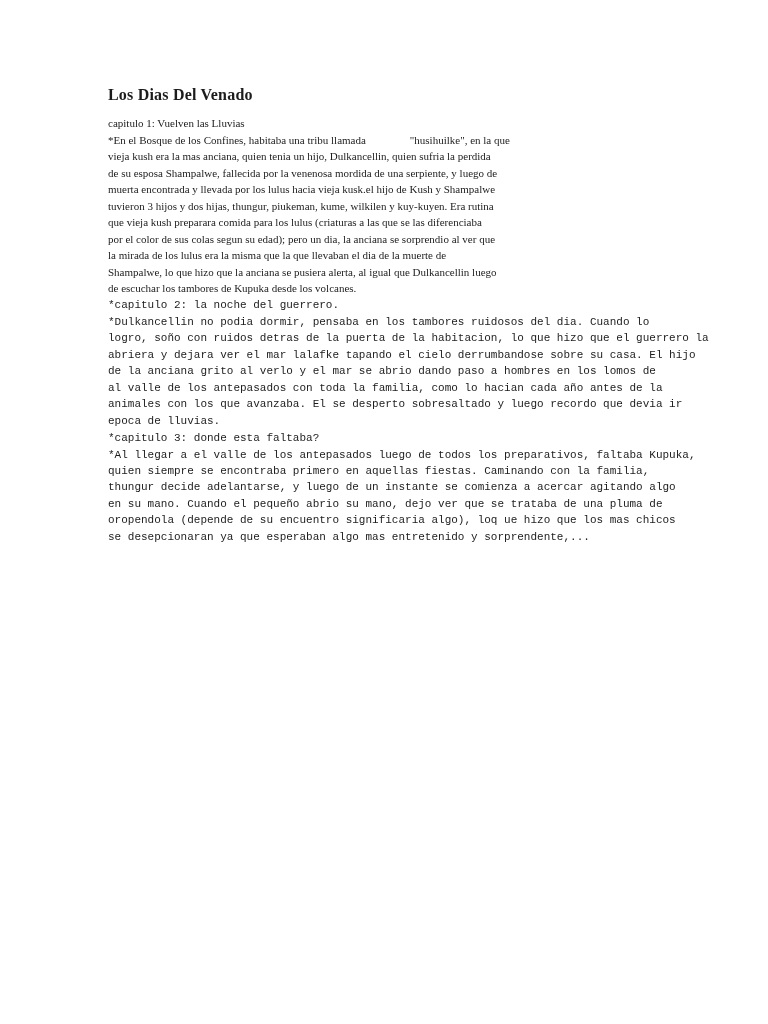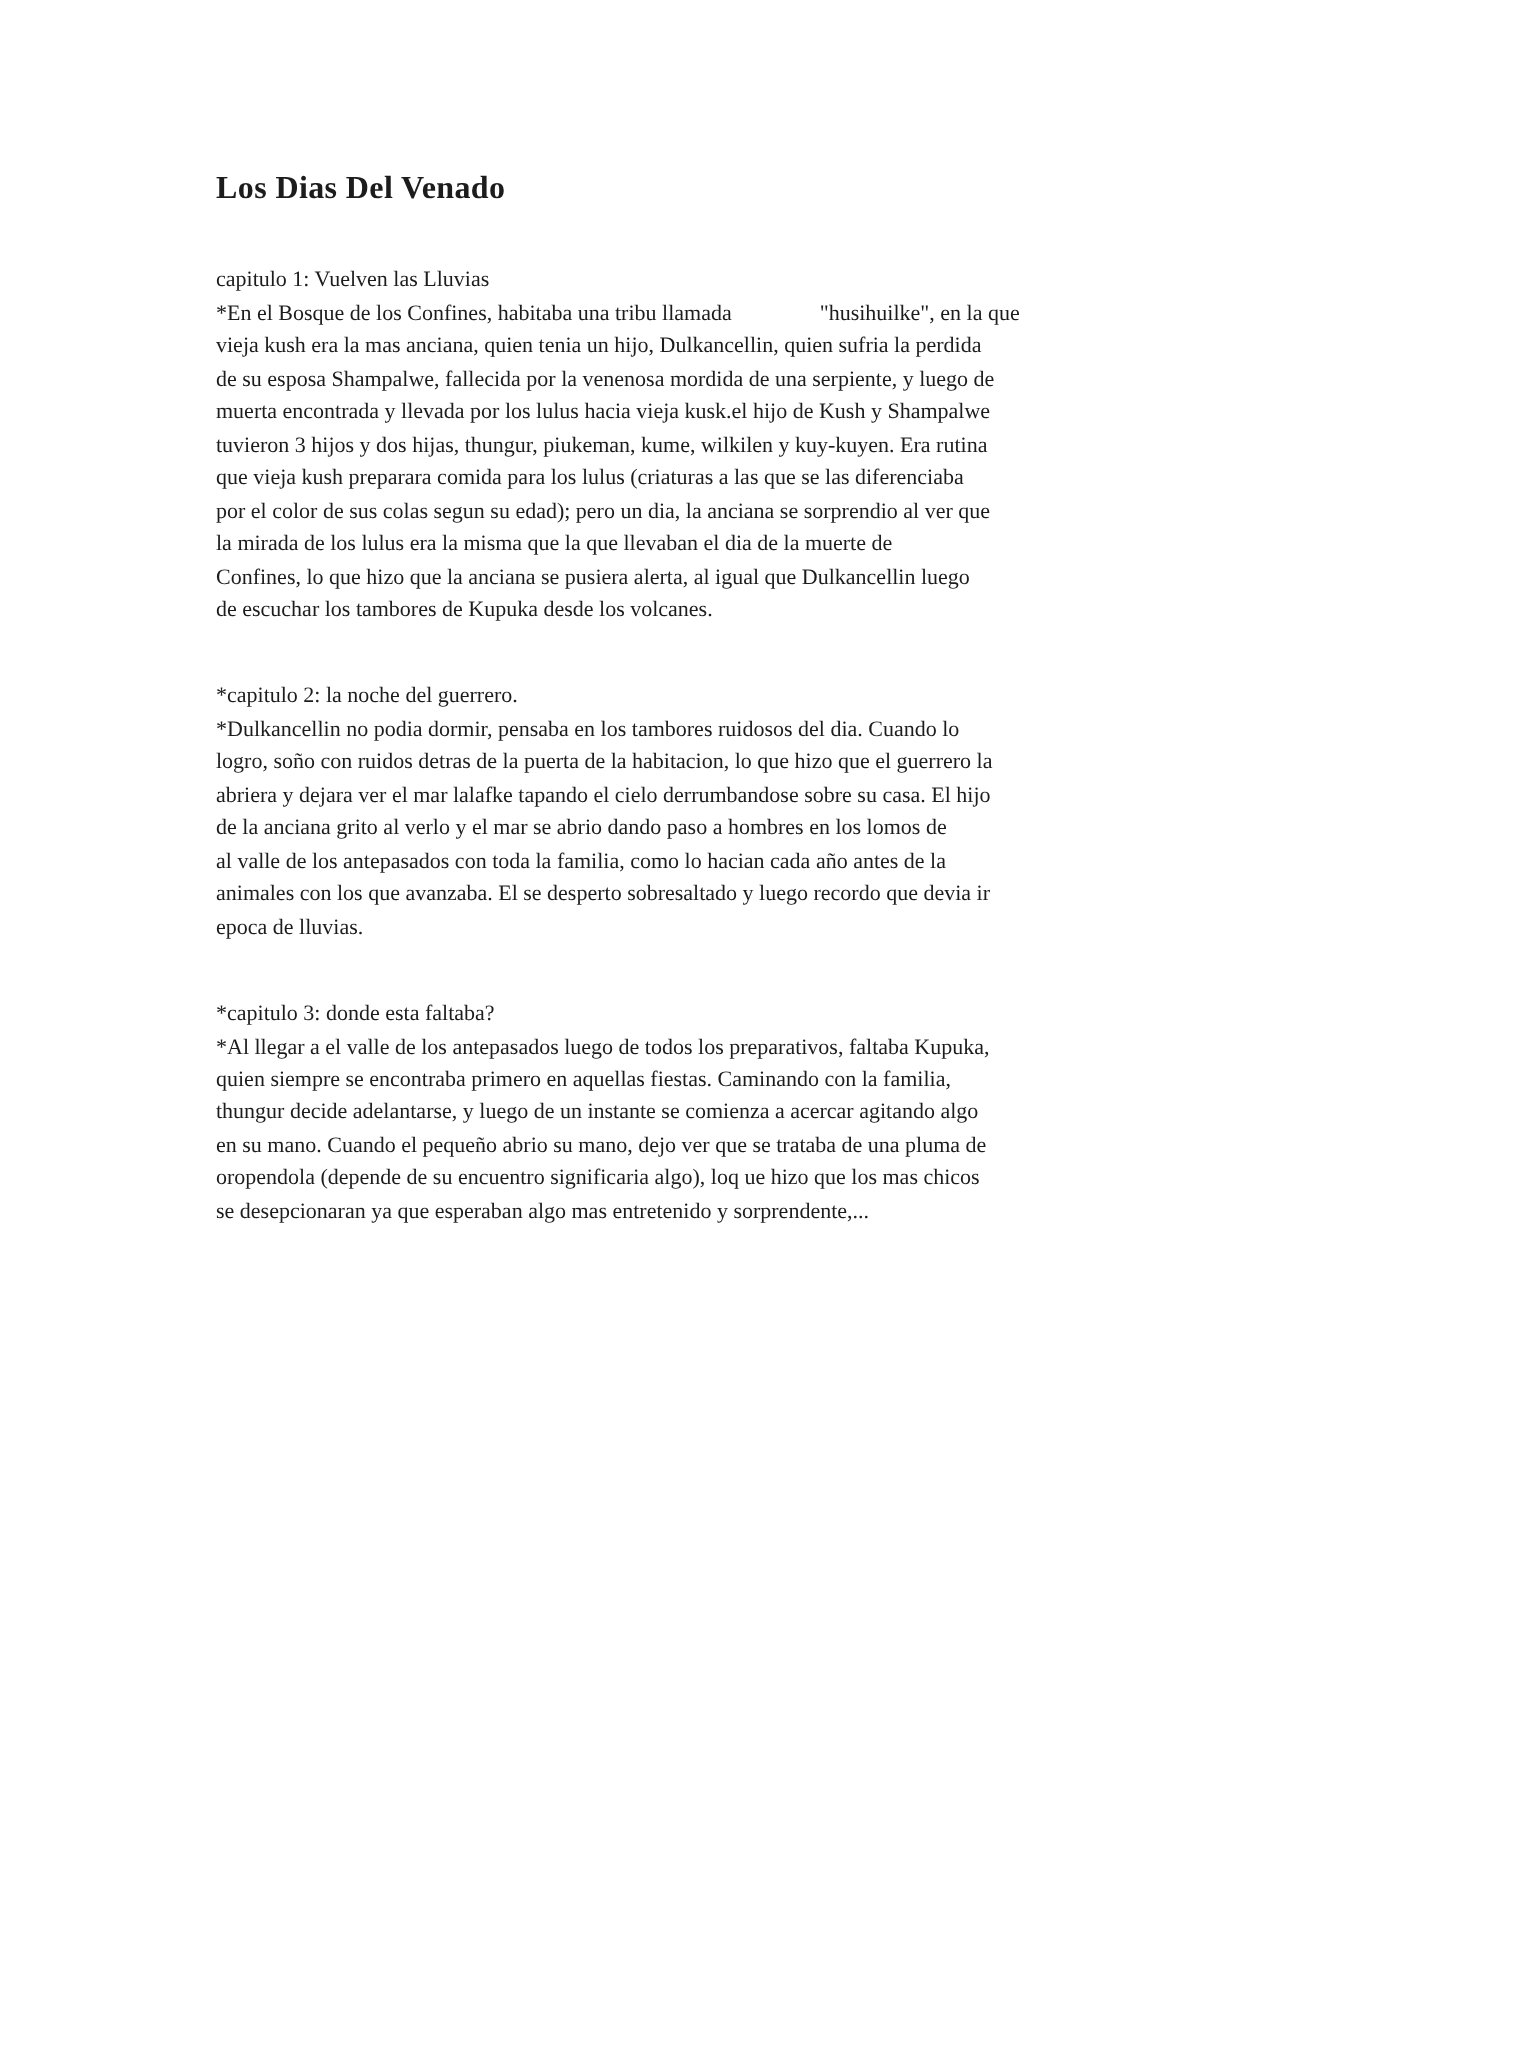--- a/index.html
+++ b/index.html
@@ -26,7 +26,7 @@
     font-size: 16px;
     font-weight: bold;
     line-height: 16.45px;
-    margin: 0 0 29px 0;
+    margin: 0 0 12px 0;
     letter-spacing: 0.2px;
     white-space: pre;
   }

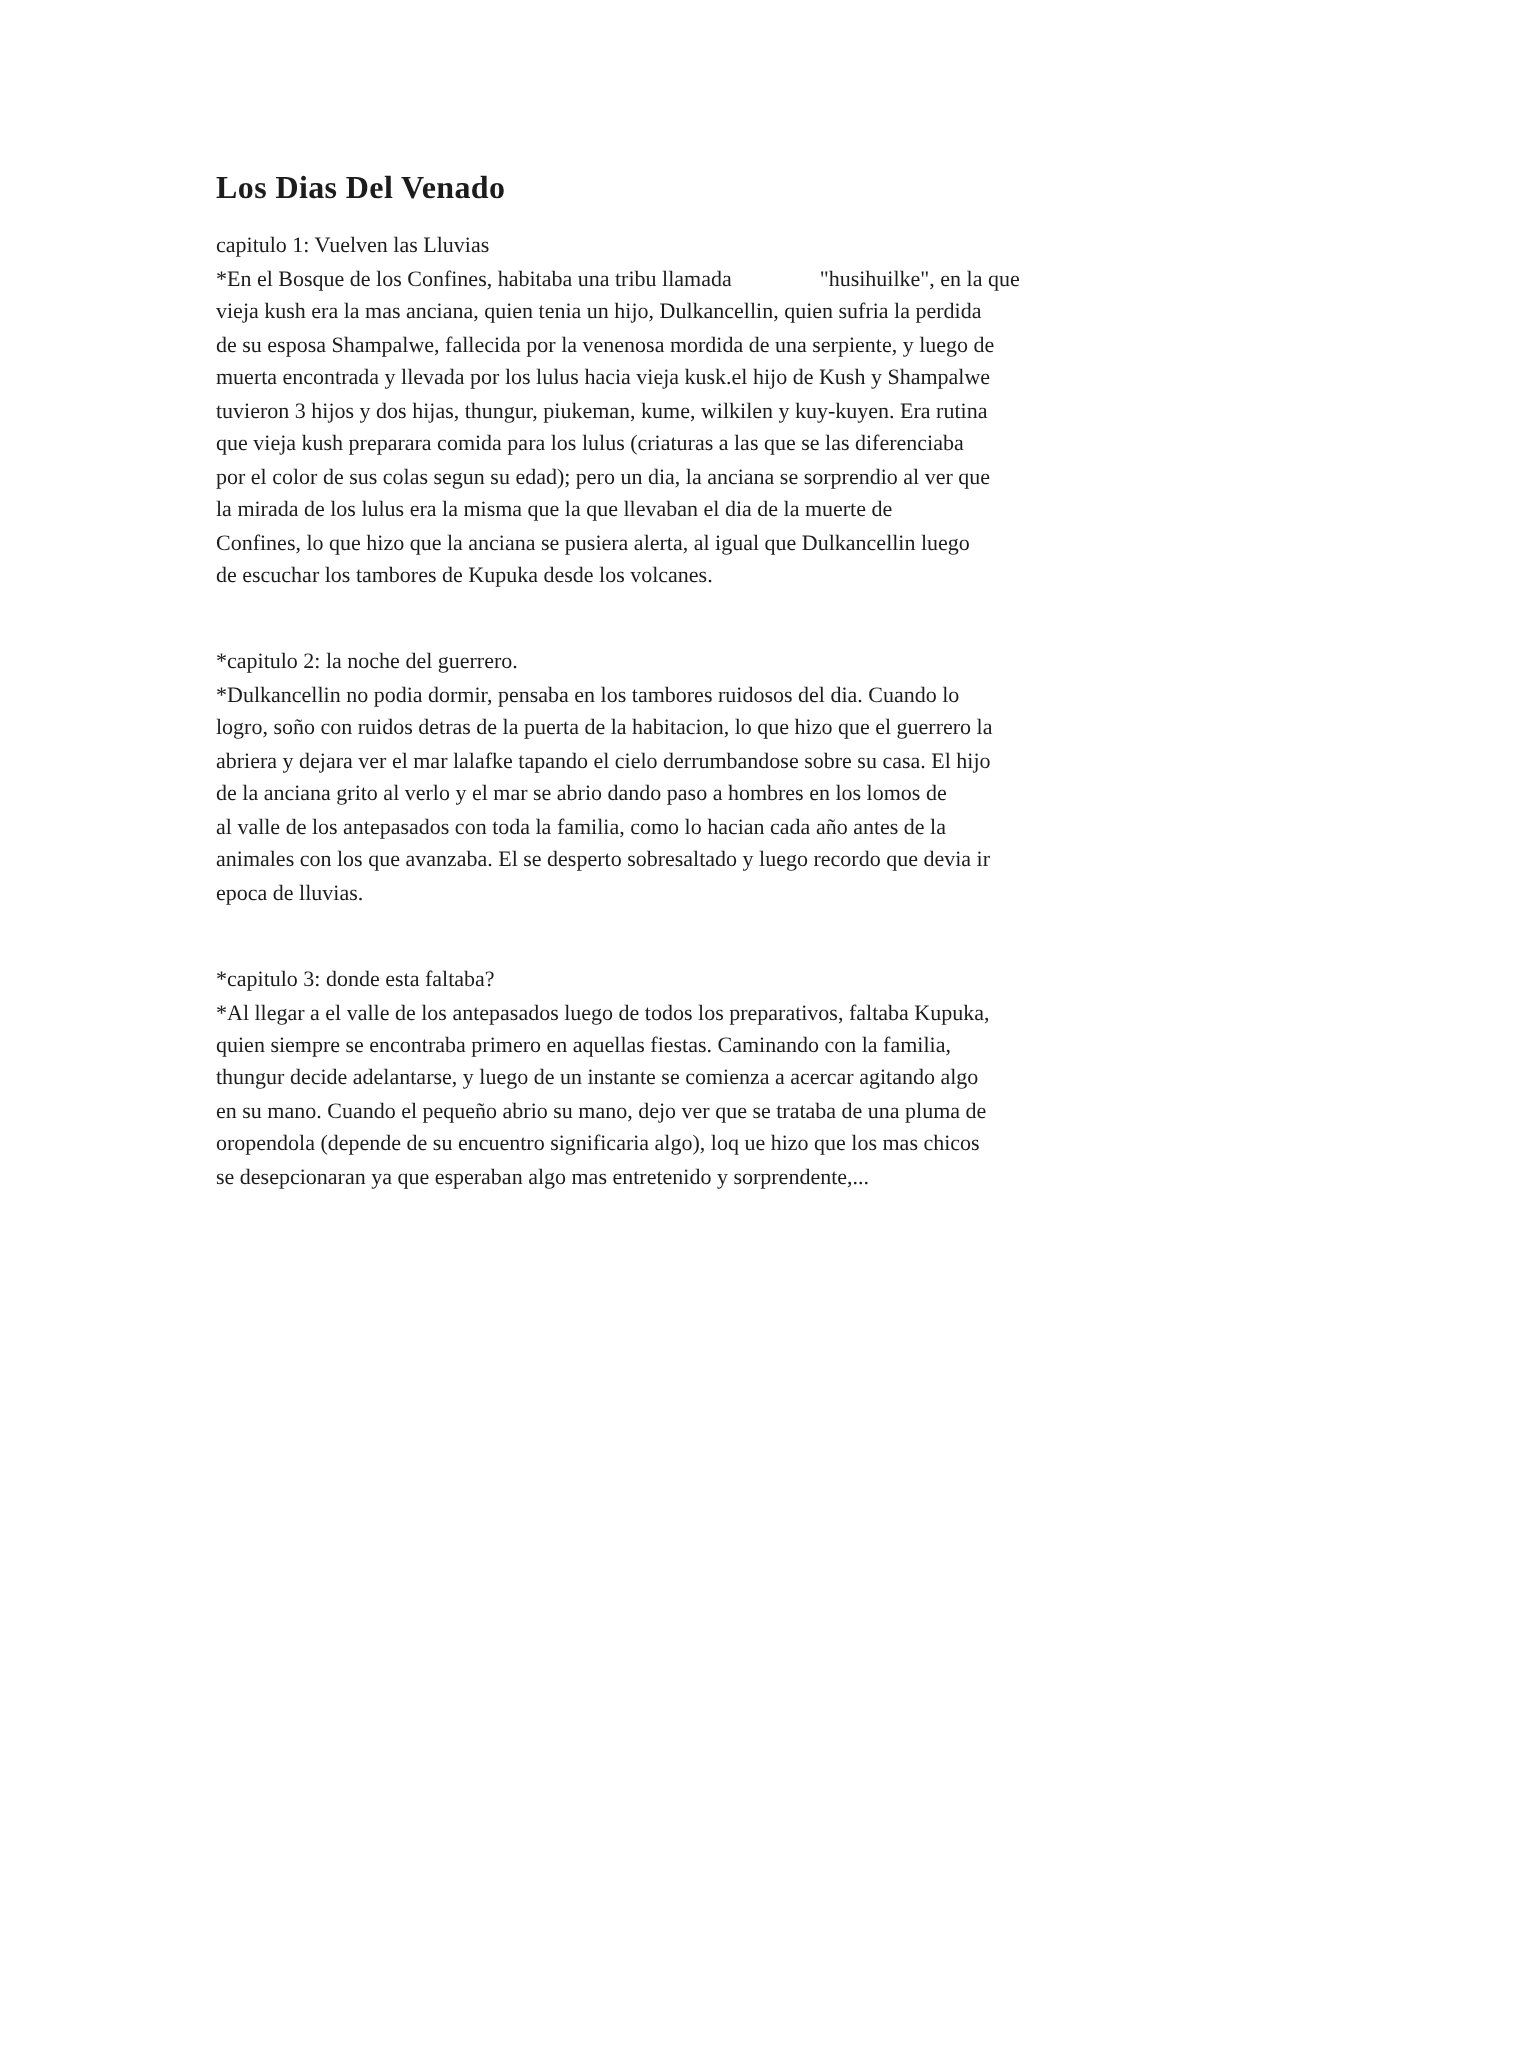--- a/index.html
+++ b/index.html
@@ -56,7 +56,7 @@
           <div class="line">que vieja kush preparara comida para los lulus (criaturas a las que se las diferenciaba</div>
           <div class="line">por el color de sus colas segun su edad); pero un dia, la anciana se sorprendio al ver que</div>
           <div class="line">la mirada de los lulus era la misma que la que llevaban el dia de la muerte de</div>
-          <div class="line">Confines, lo que hizo que la anciana se pusiera alerta, al igual que Dulkancellin luego</div>
+          <div class="line">Shampalwe, lo que hizo que la anciana se pusiera alerta, al igual que Dulkancellin luego</div>
           <div class="line">de escuchar los tambores de Kupuka desde los volcanes.</div>
         </div>
         <div class="section">

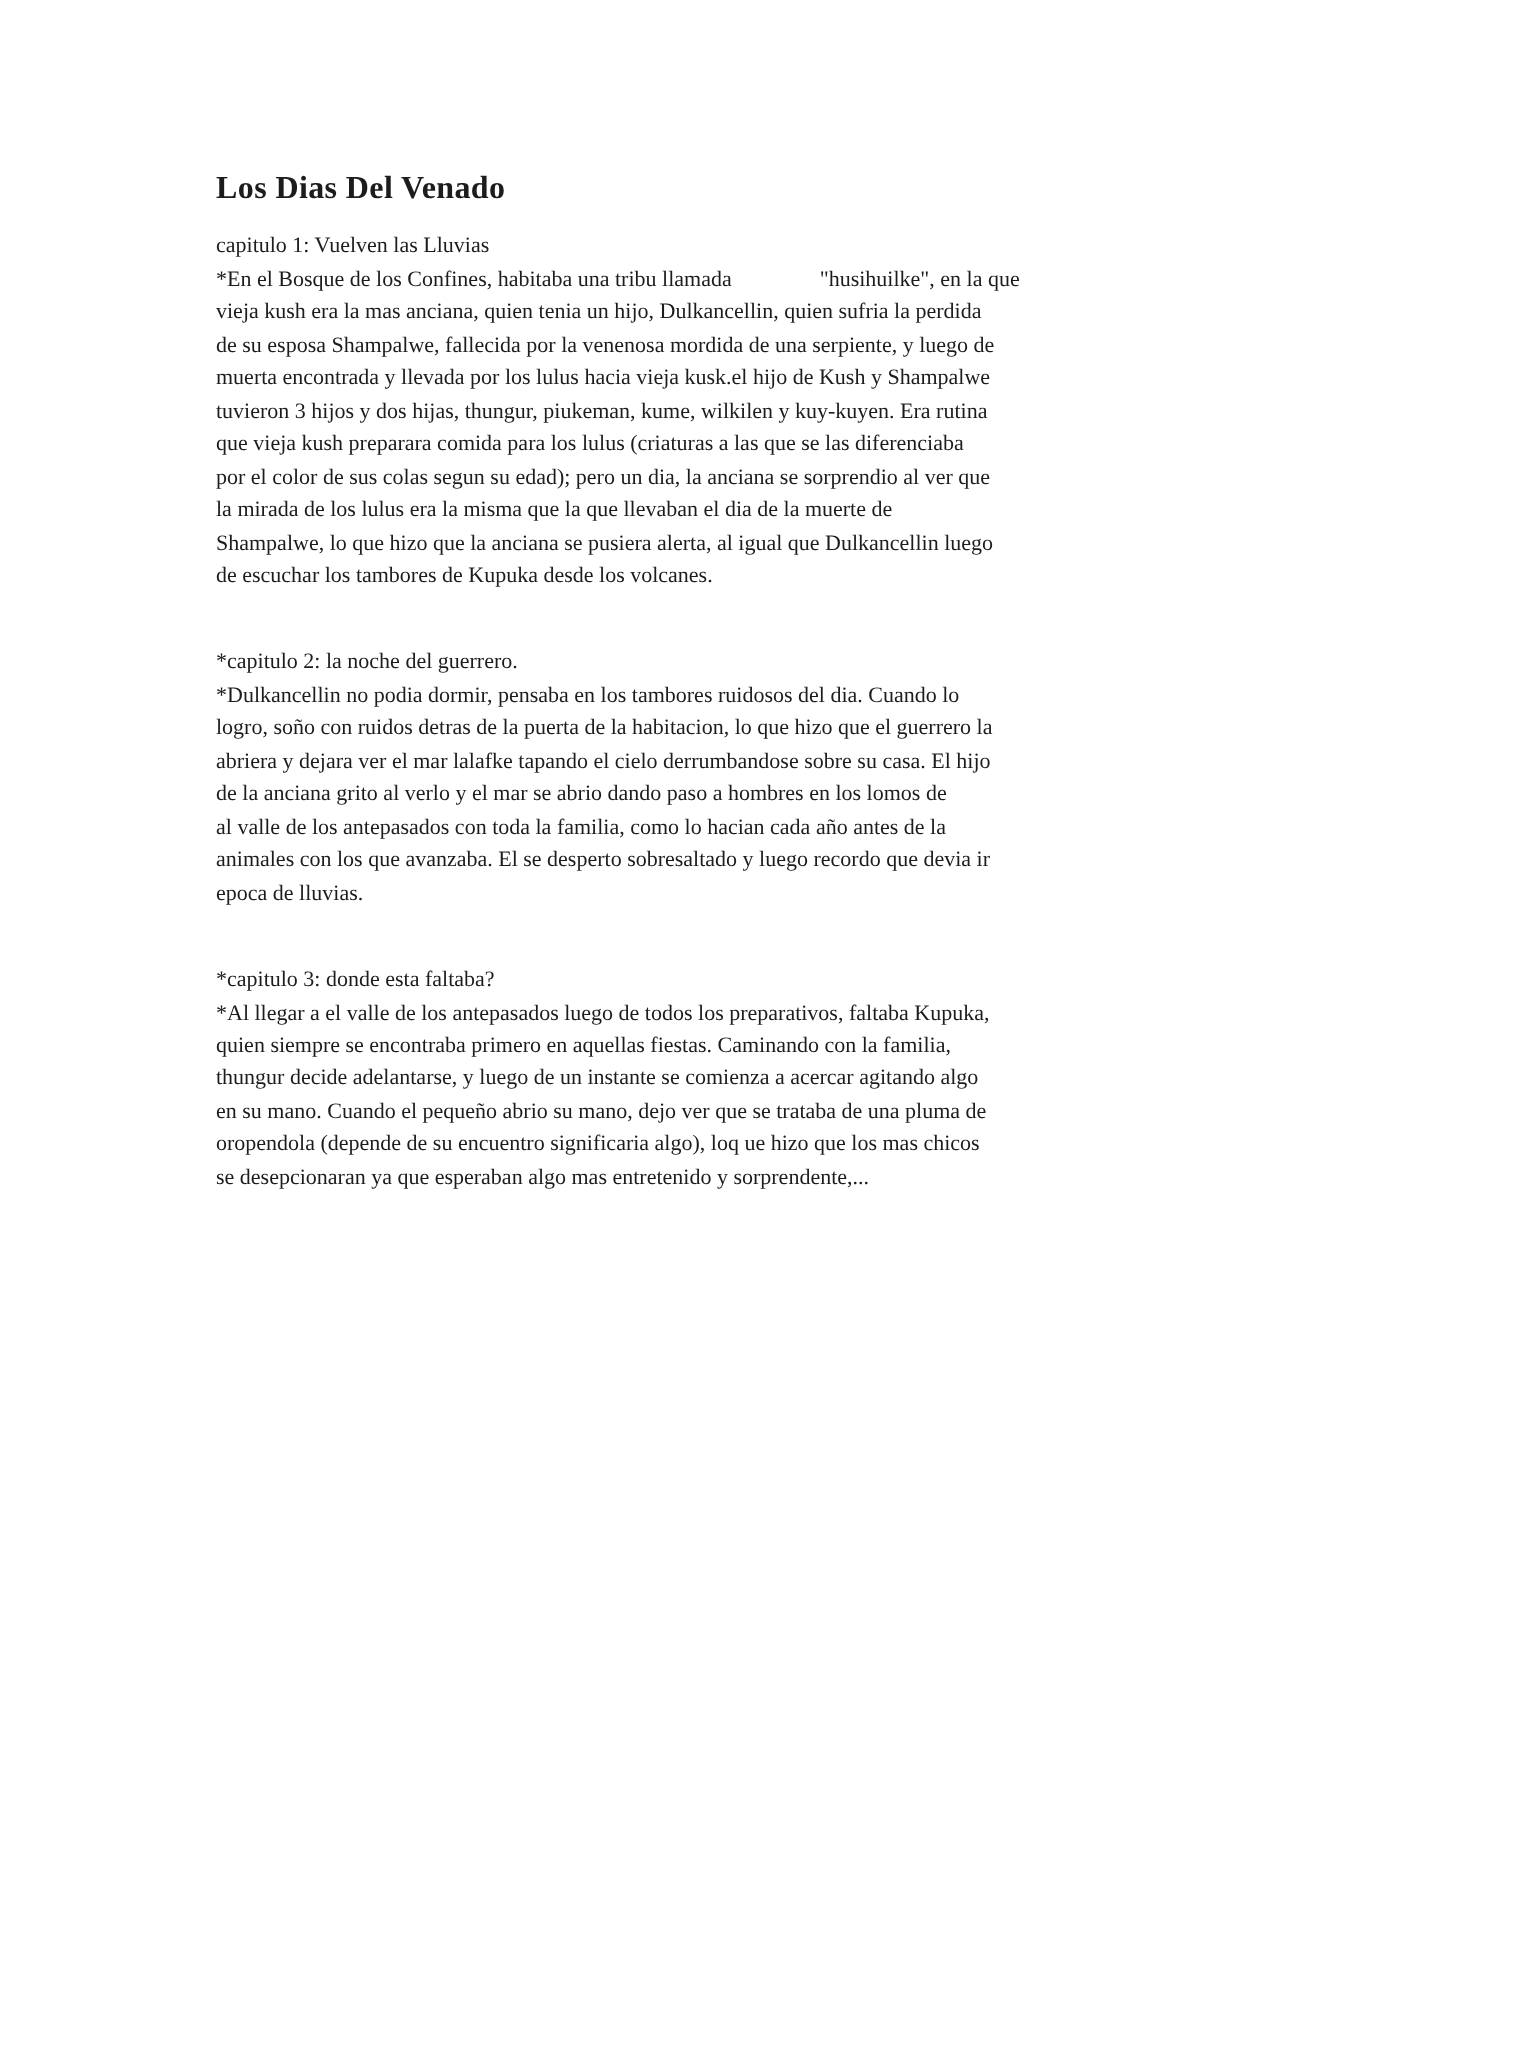--- a/index.html
+++ b/index.html
@@ -31,7 +31,8 @@
     white-space: pre;
   }
   .section + .section {
-    margin-top: 27px;
+    margin-top: 1px;
+    font-family: Liberation Mono, monospace;
   }
   .heading, .line {
     font-size: 11px;

